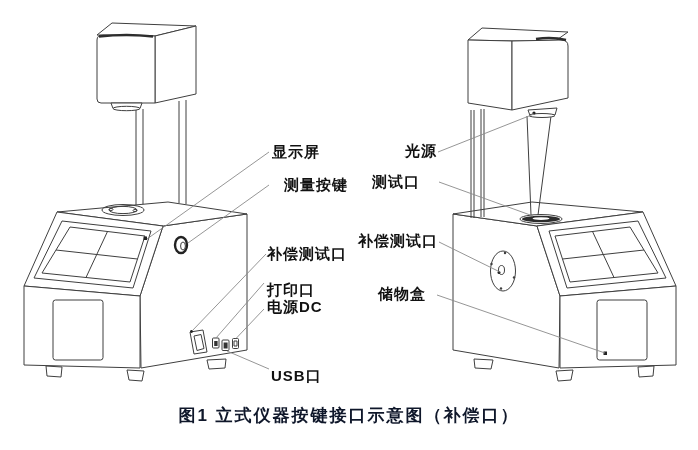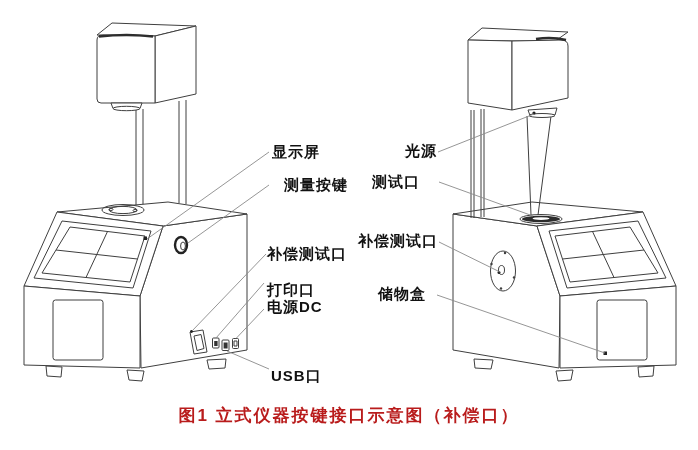--- a/index.html
+++ b/index.html
@@ -16,7 +16,7 @@
   .part-label.right-col{text-align:right;}
   .caption{
     position:absolute;left:0;right:0;top:404px;text-align:center;
-    font-size:17px;font-weight:bold;color:#b91c1c;letter-spacing:2px;
+    font-size:17px;font-weight:bold;color:#0f172a;letter-spacing:2px;
   }
 </style>
 </head>

